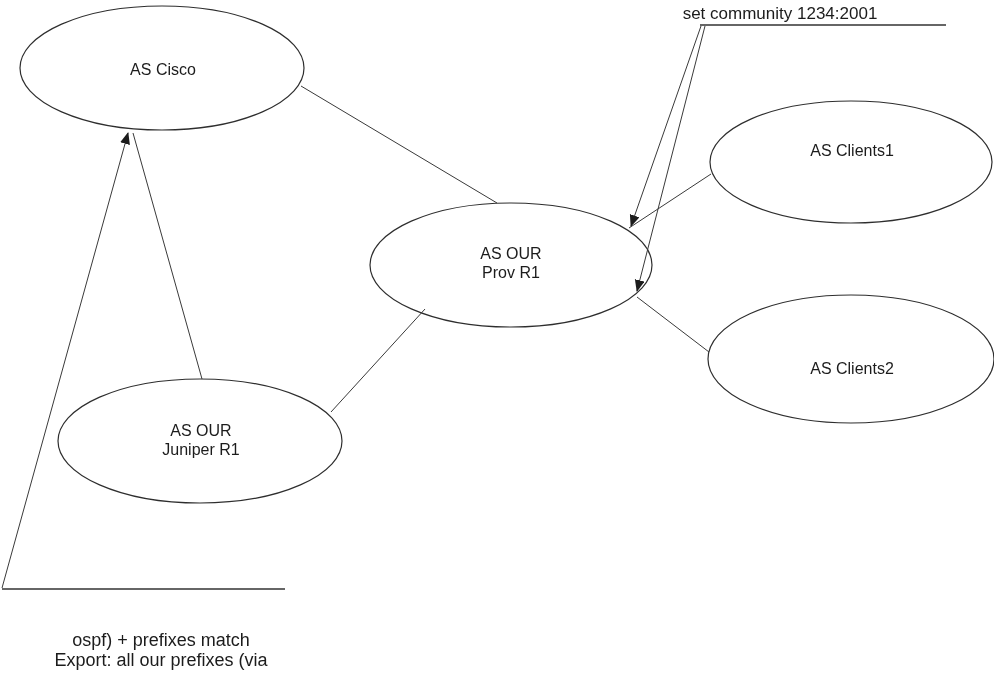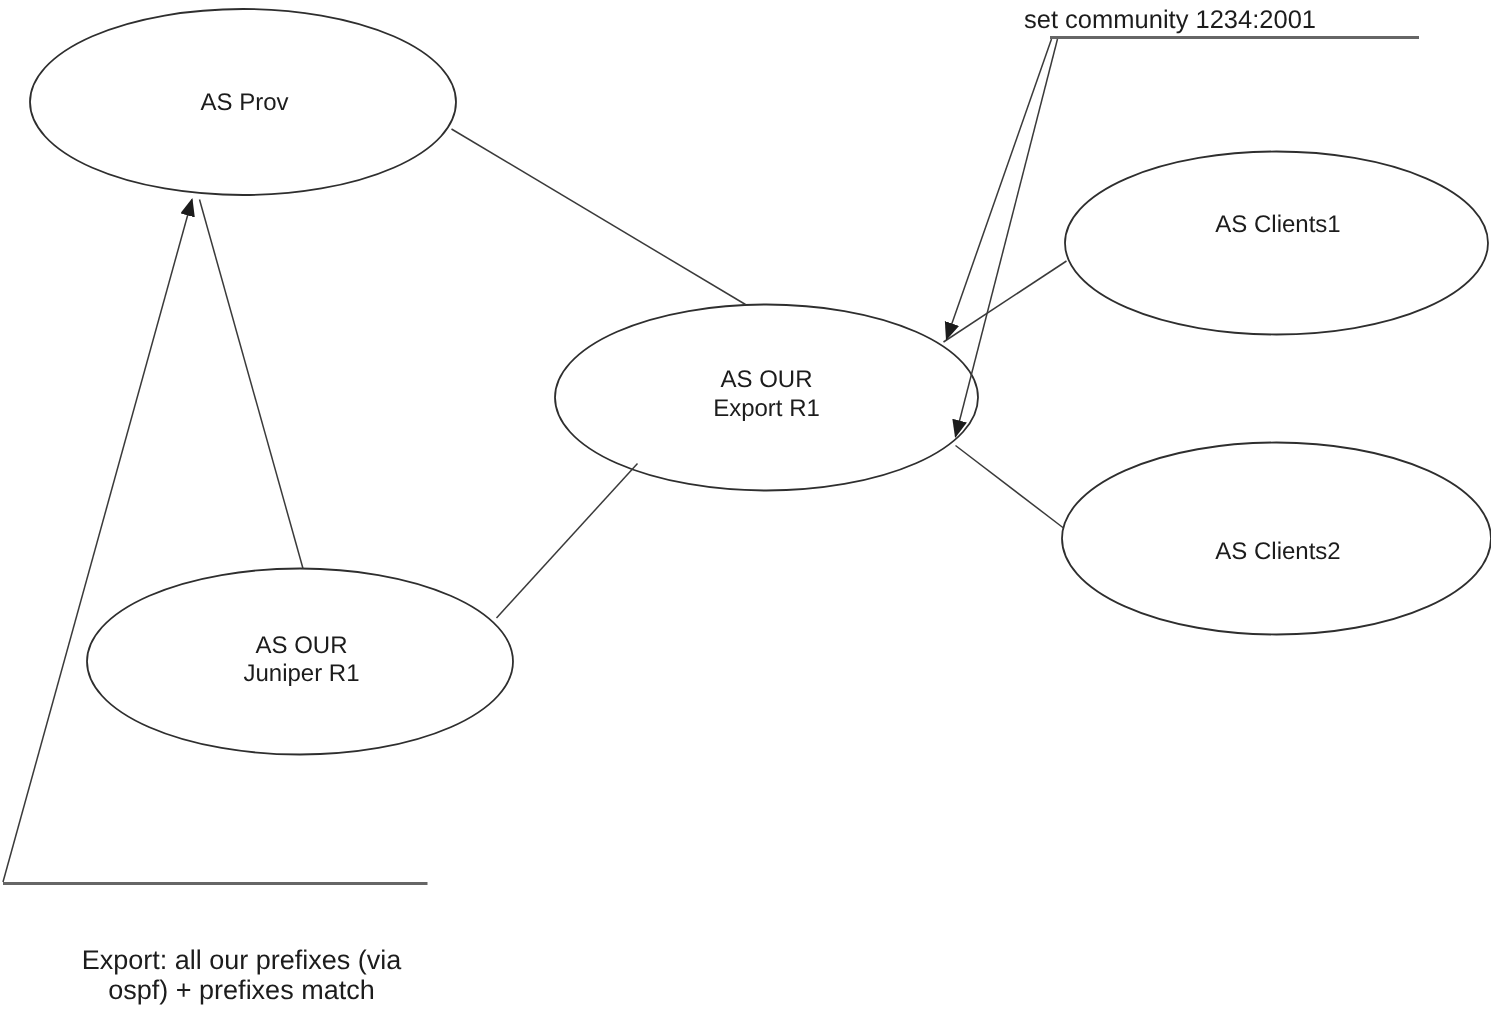--- a/index.html
+++ b/index.html
@@ -71,7 +71,7 @@
     <line x1="705" y1="26" x2="637" y2="291" stroke="#3a3a3a" stroke-width="1" marker-end="url(#arrowhead)"></line>
   </svg>
 
-  <div class="lbl" style="left:163px; top:69px;">AS Prov</div>
+  <div class="lbl" style="left:163px; top:69px;">AS Cisco</div>
 
   <div class="lbl" style="left:852px; top:150px;">AS Clients1</div>
 

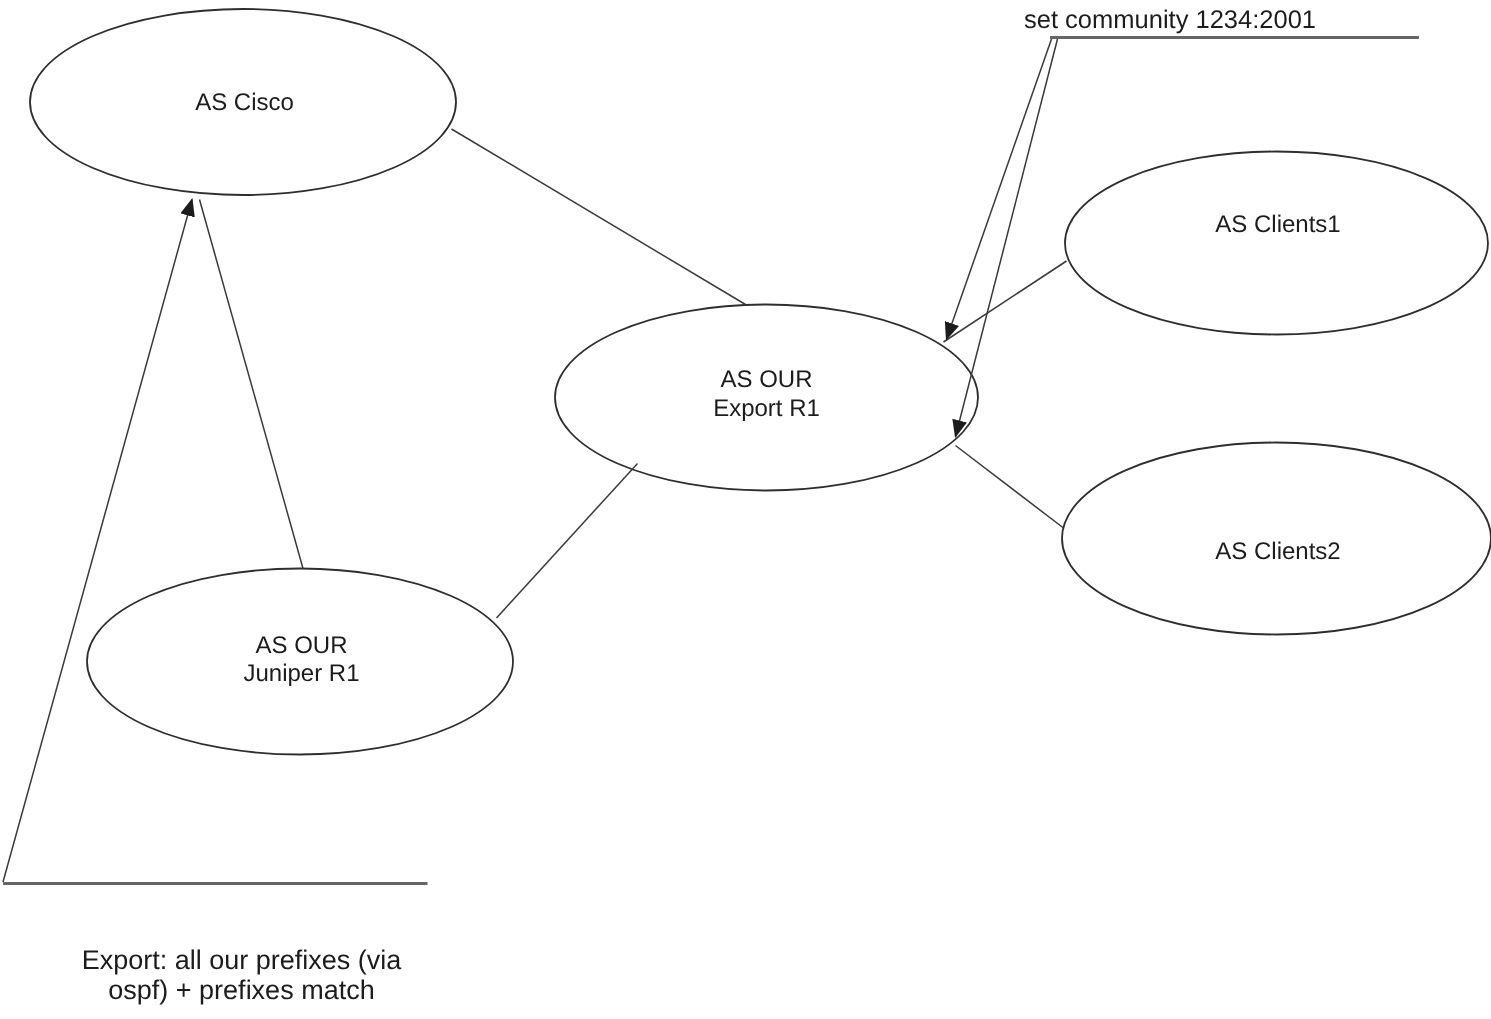--- a/index.html
+++ b/index.html
@@ -77,7 +77,7 @@
 
   <div class="lbl" style="left:511px; top:263px;">
     <div>AS OUR</div>
-    <div>Export R1</div>
+    <div>Prov R1</div>
   </div>
 
   <div class="lbl" style="left:852px; top:368px;">AS Clients2</div>

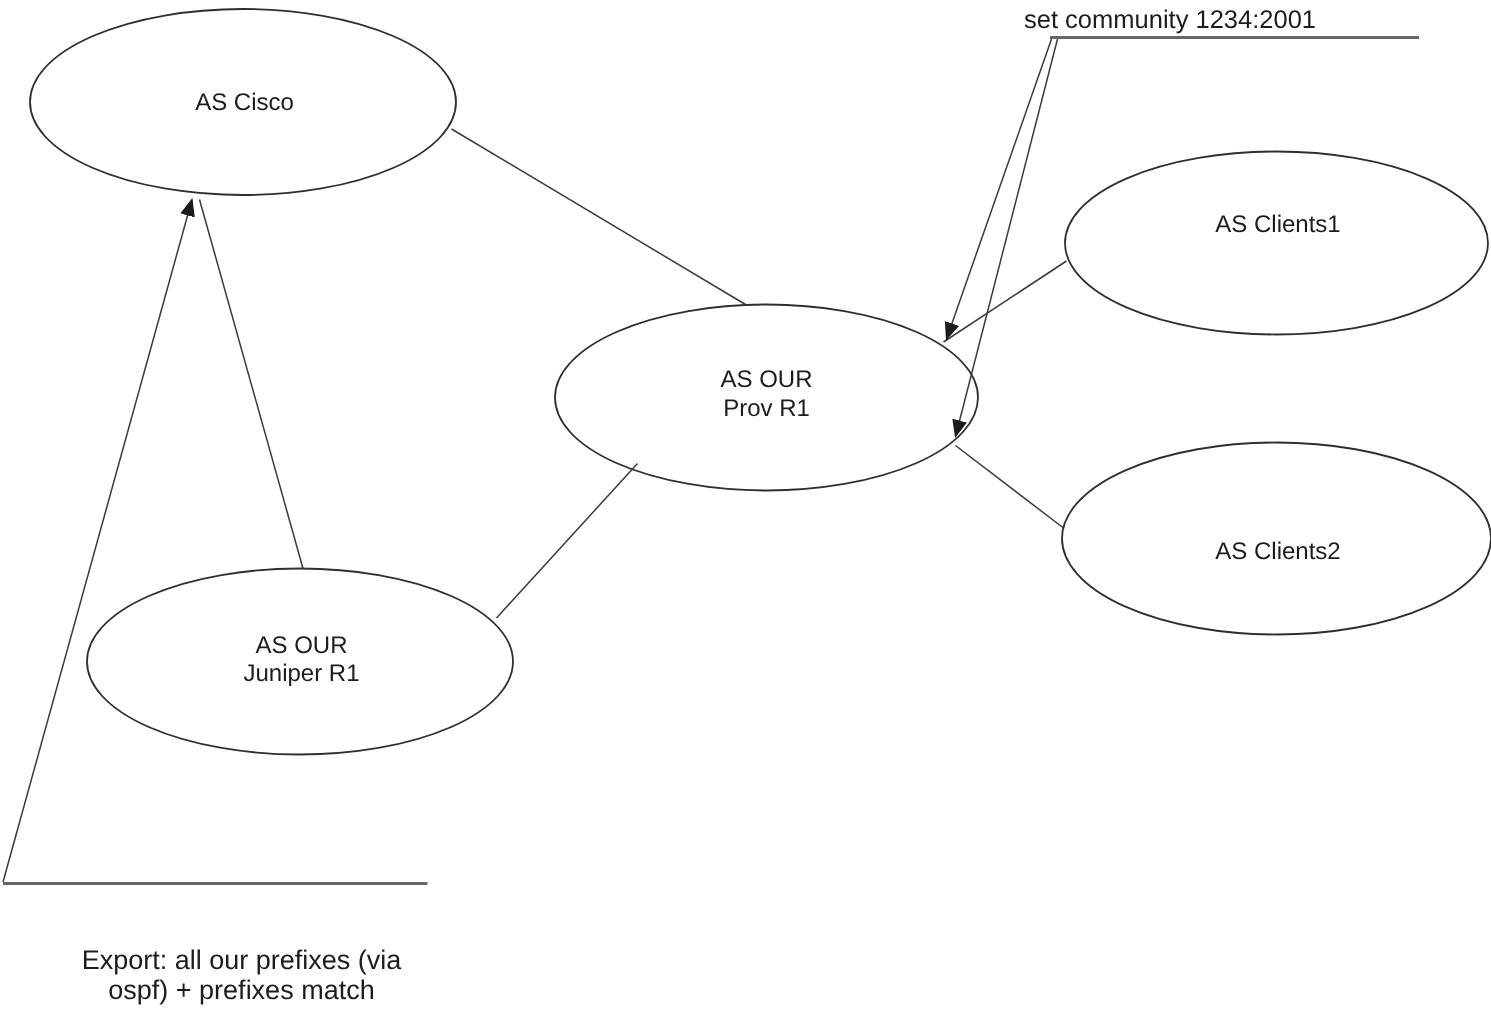--- a/index.html
+++ b/index.html
@@ -90,8 +90,8 @@
   <div class="lbl annotation-top" style="left:780px; top:13px;">set community 1234:2001</div>
 
   <div class="lbl annotation-bottom" style="left:161px; top:650px;">
+    <div>ospf) + prefixes match</div>
     <div>Export: all our prefixes (via</div>
-    <div>ospf) + prefixes match</div>
   </div>
 
 </div>

